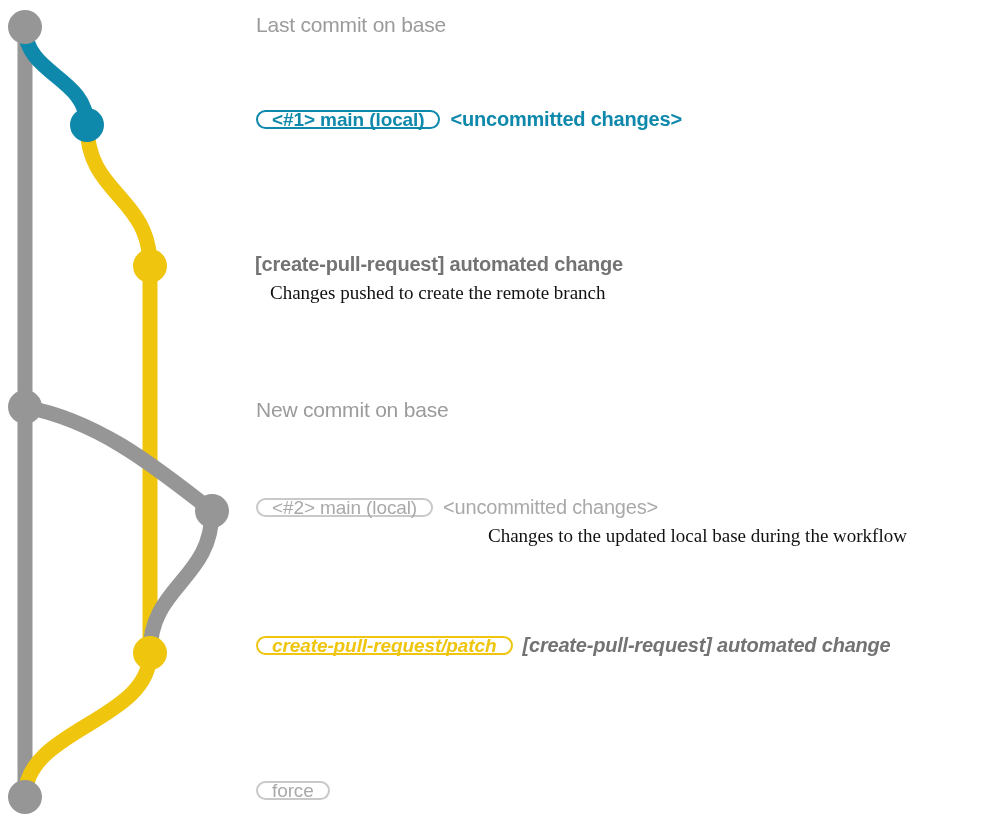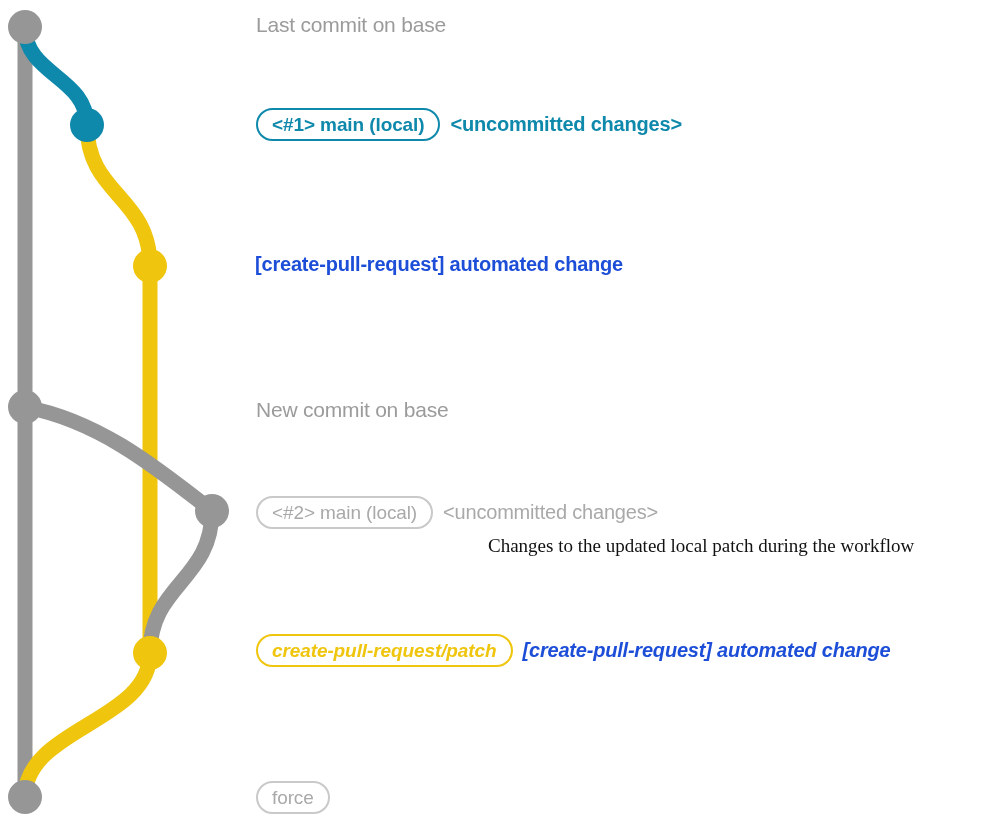--- a/index.html
+++ b/index.html
@@ -42,7 +42,7 @@
     align-items: center;
     justify-content: center;
     box-sizing: border-box;
-    height: 33px;
+    height: 19px;
     padding: 0 14px;
     border-radius: 17px;
     border-style: solid;

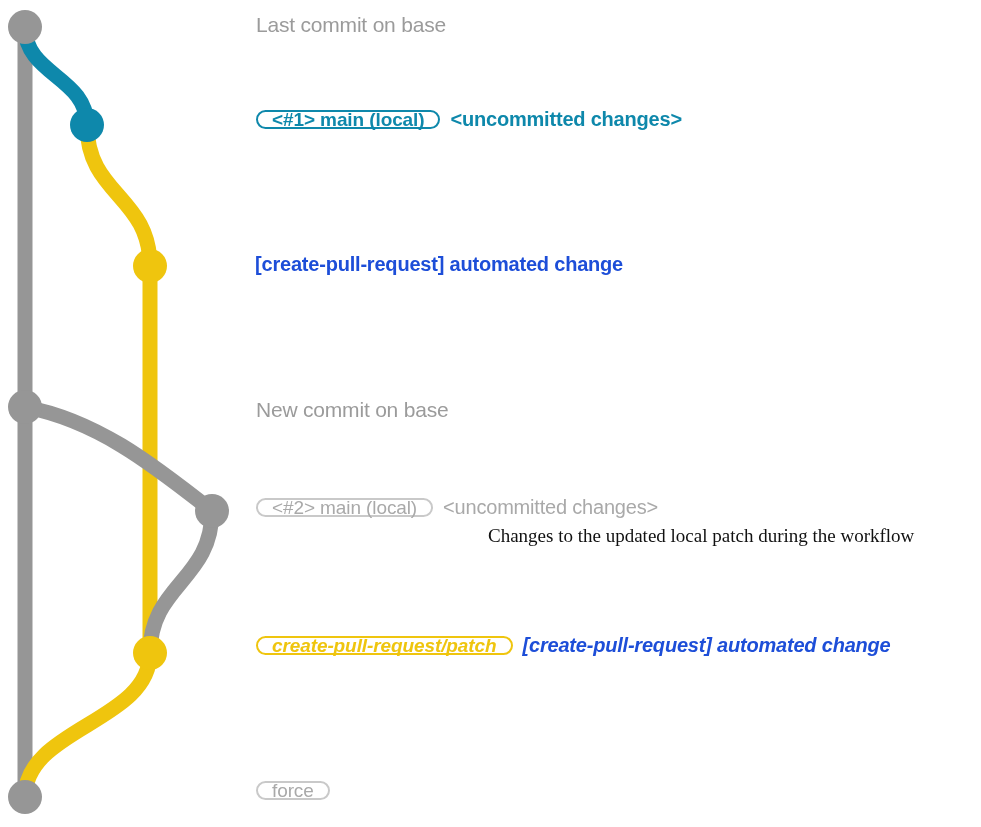--- a/index.html
+++ b/index.html
@@ -71,7 +71,7 @@
     letter-spacing: -0.2px;
   }
   .subject-teal { color: #0e88ab; font-weight: bold; }
-  .subject-yellow { color: #1d4ed8; font-weight: bold; }
+  .subject-yellow { color: #737373; font-weight: bold; }
   .subject-gray { color: #a9a9a9; font-weight: normal; }
   .note {
     font-family: "Liberation Serif", serif;

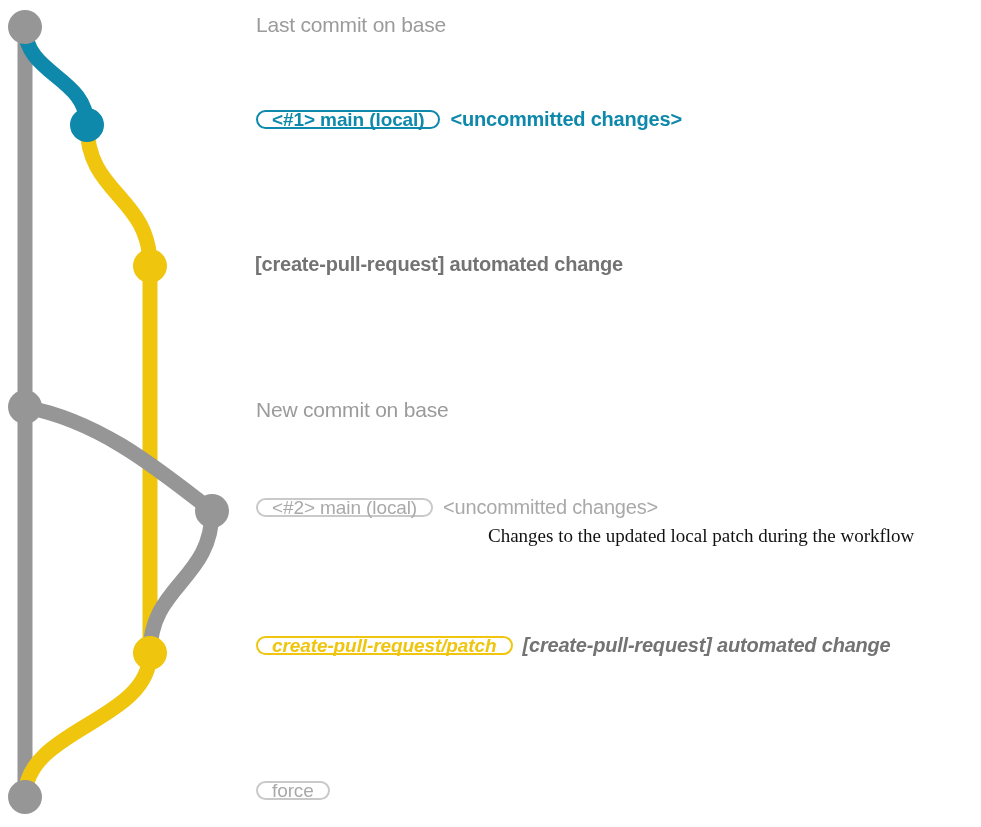--- a/index.html
+++ b/index.html
@@ -132,6 +132,9 @@
     <div>
       <span class="subject subject-yellow">[create-pull-request] automated change</span>
     </div>
+    <div style="margin-top:6px; margin-left:15px;">
+      <span class="note">Changes pushed to create the remote branch</span>
+    </div>
   </div>
 
   <div class="row" style="left:256px; top:398px;">

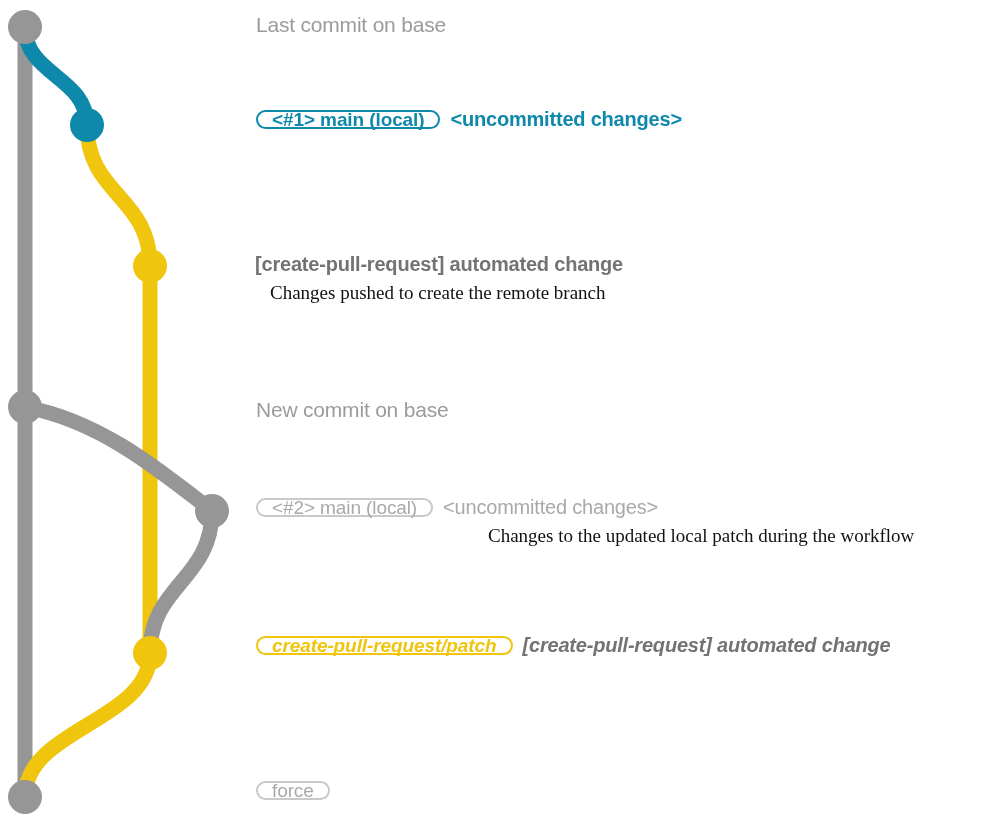--- a/index.html
+++ b/index.html
@@ -148,7 +148,7 @@
       <span class="subject subject-gray">&lt;uncommitted changes&gt;</span>
     </div>
     <div style="margin-top:6px; margin-left:232px;">
-      <span class="note">Changes to the updated local patch during the workflow</span>
+      <span class="note">Changes to the updated local base during the workflow</span>
     </div>
   </div>
 

